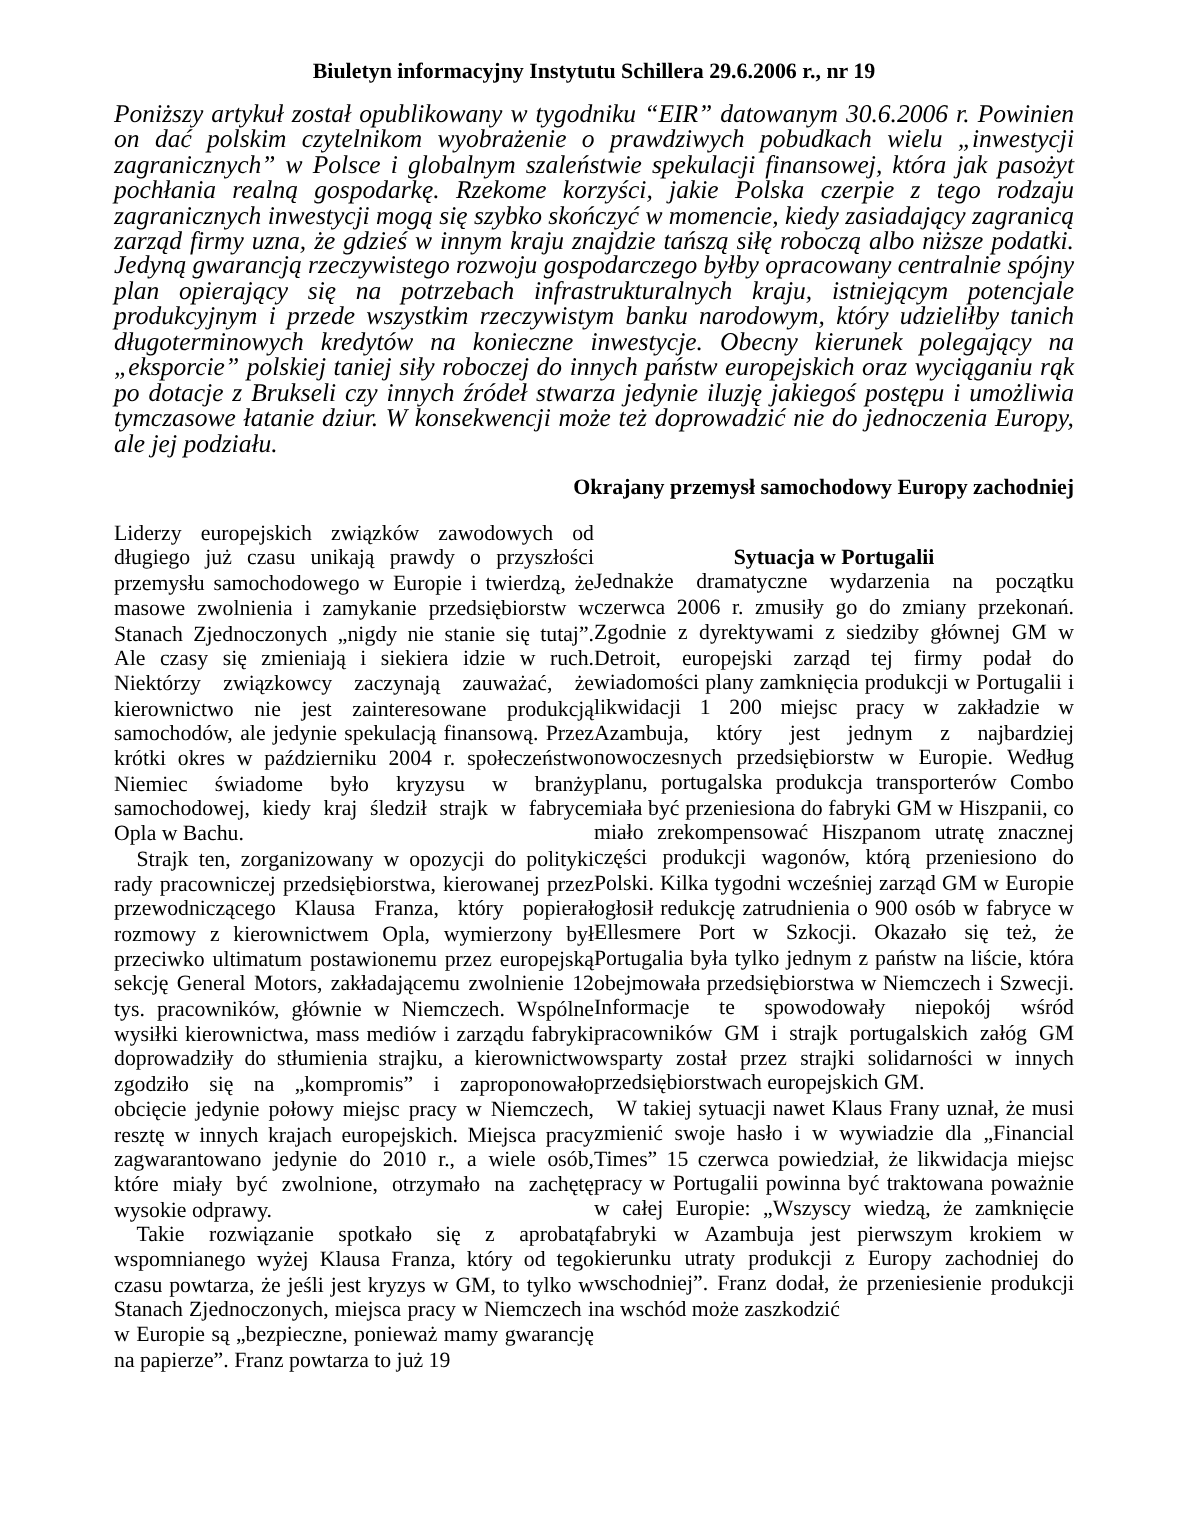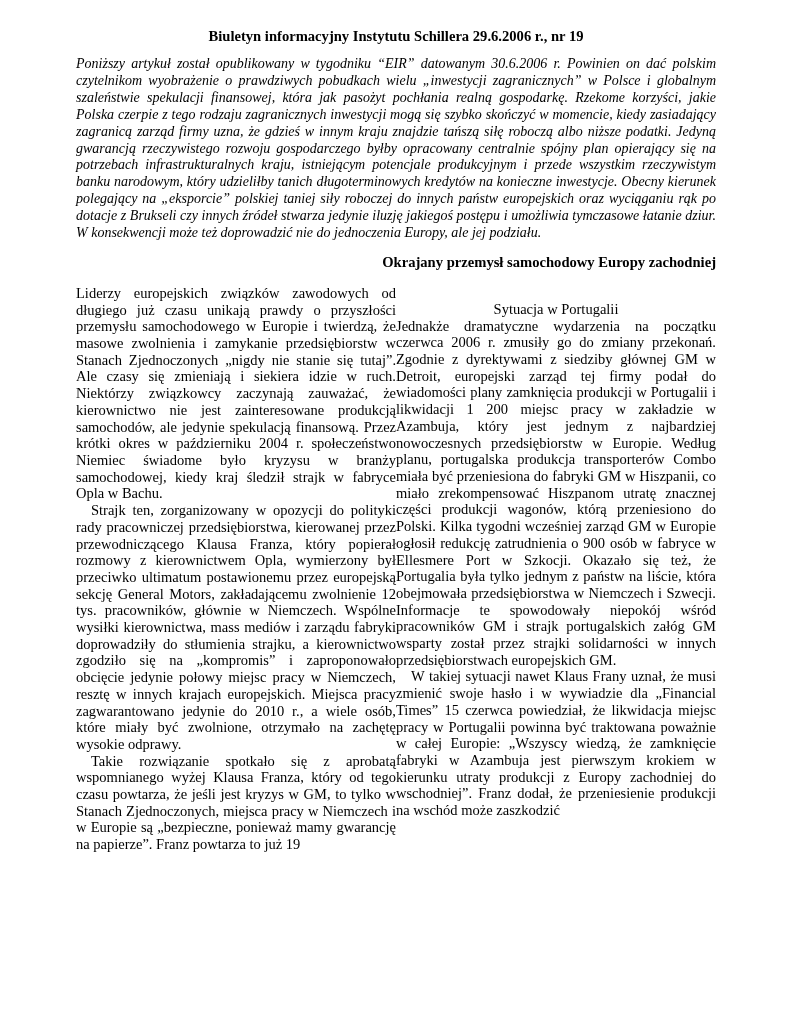--- a/index.html
+++ b/index.html
@@ -13,7 +13,7 @@
   .page {
     width: 791px;
     height: 1024px;
-    padding: 28px 75px 40px 76px;
+    padding: 40px 75px 40px 76px;
     overflow: hidden;
     background: #ffffff;
   }

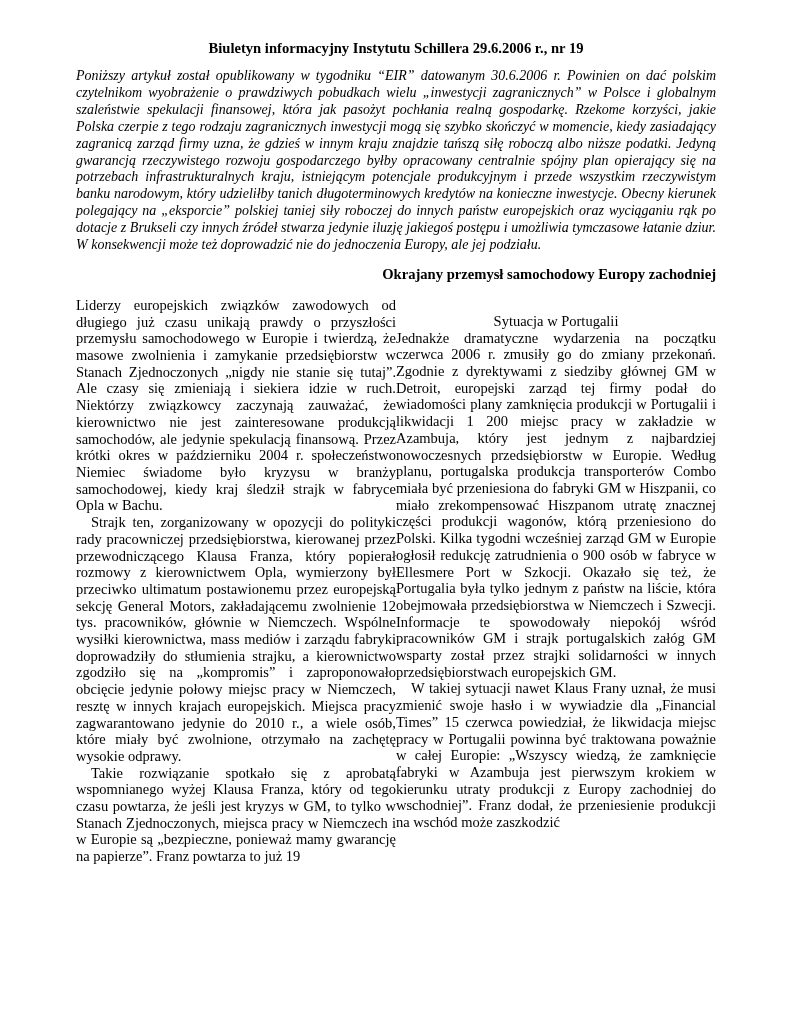--- a/index.html
+++ b/index.html
@@ -26,7 +26,7 @@
   }
   .intro {
     font-style: italic;
-    font-size: 14px;
+    font-size: 17px;
     line-height: 16.9px;
     text-align: justify;
     margin-bottom: 12px;

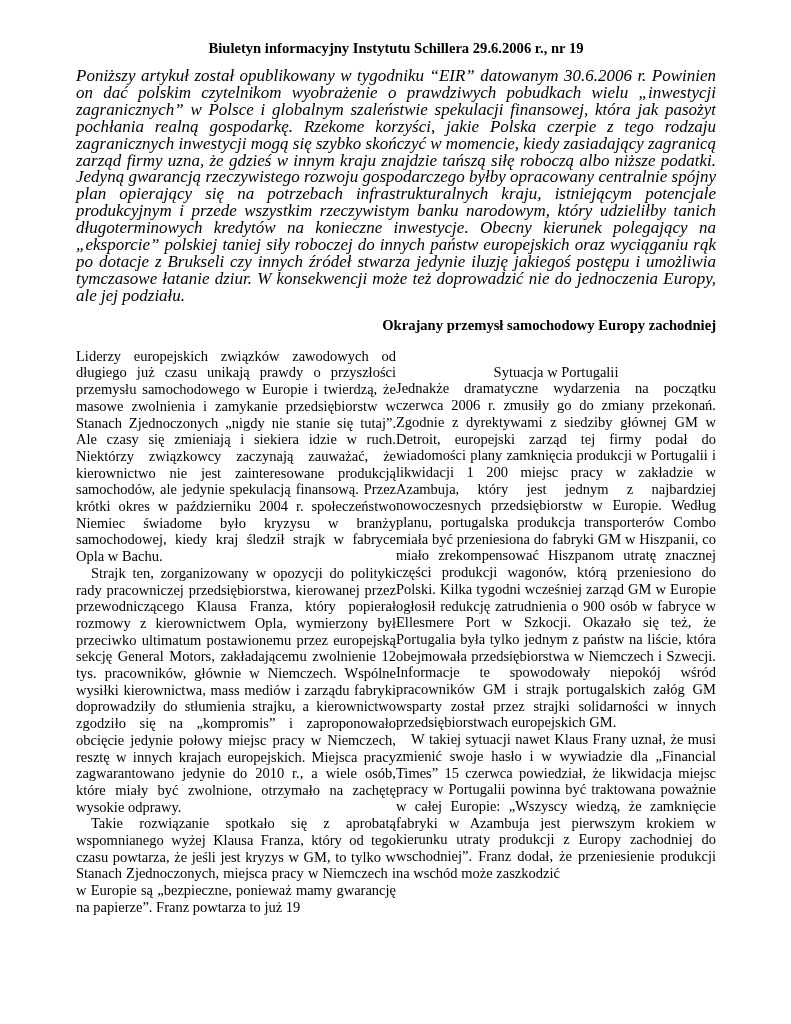--- a/index.html
+++ b/index.html
@@ -55,7 +55,7 @@
   }
   .sub-heading {
     font-size: 14.5px;
-    font-weight: normal;
+    font-weight: bold;
     text-align: center;
     line-height: 16.7px;
     margin-top: 16px;

